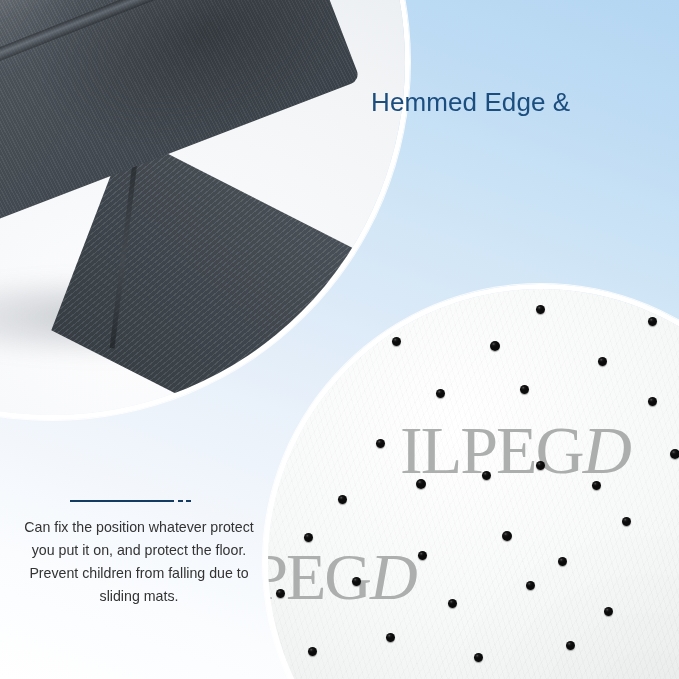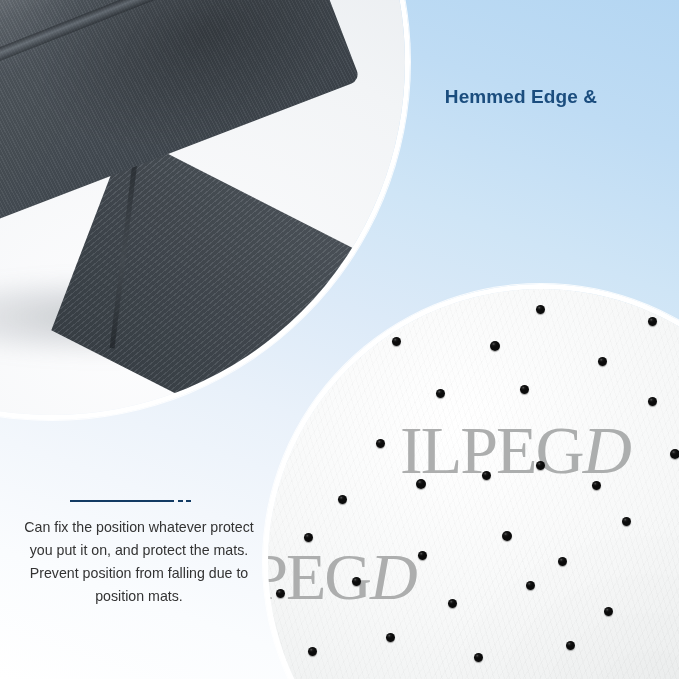--- a/index.html
+++ b/index.html
@@ -218,11 +218,11 @@
     right: 8px;
     top: 84px;
     width: 300px;
-    text-align: center;
+    text-align: left;
     color: #1b4d7e;
-    font-size: 19px;
+    font-size: 26px;
     line-height: 1.42;
-    font-weight: 700;
+    font-weight: 400;
     letter-spacing: .1px;
   }
   #headline-right .ln { display: block; }

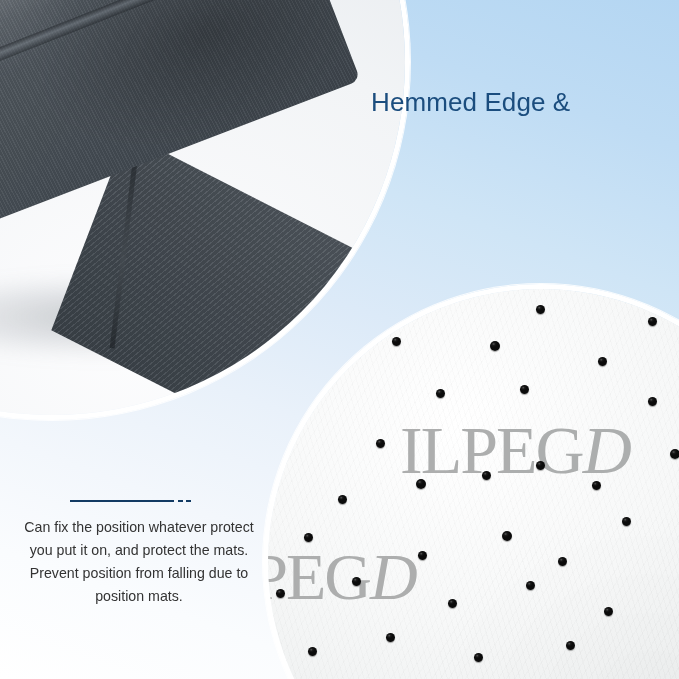--- a/index.html
+++ b/index.html
@@ -351,7 +351,7 @@
     </div>
     <div id="body-left">
       <span class="ln">Can fix the position whatever protect</span>
-      <span class="ln">you put it on, and protect the mats.</span>
+      <span class="ln">you put it on, and protect the floor.</span>
       <span class="ln">Prevent position from falling due to</span>
       <span class="ln">position mats.</span>
     </div>

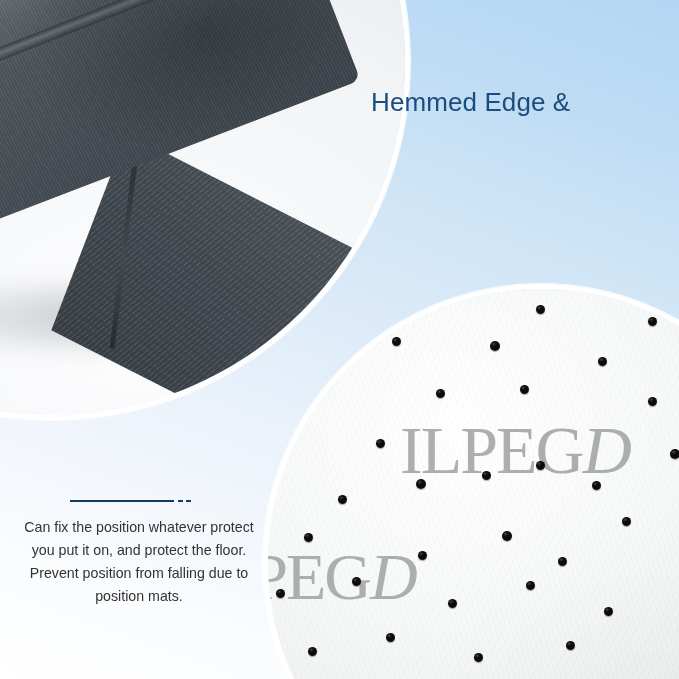--- a/index.html
+++ b/index.html
@@ -352,7 +352,7 @@
     <div id="body-left">
       <span class="ln">Can fix the position whatever protect</span>
       <span class="ln">you put it on, and protect the floor.</span>
-      <span class="ln">Prevent position from falling due to</span>
+      <span class="ln">Prevent children from falling due to</span>
       <span class="ln">position mats.</span>
     </div>
   </div>

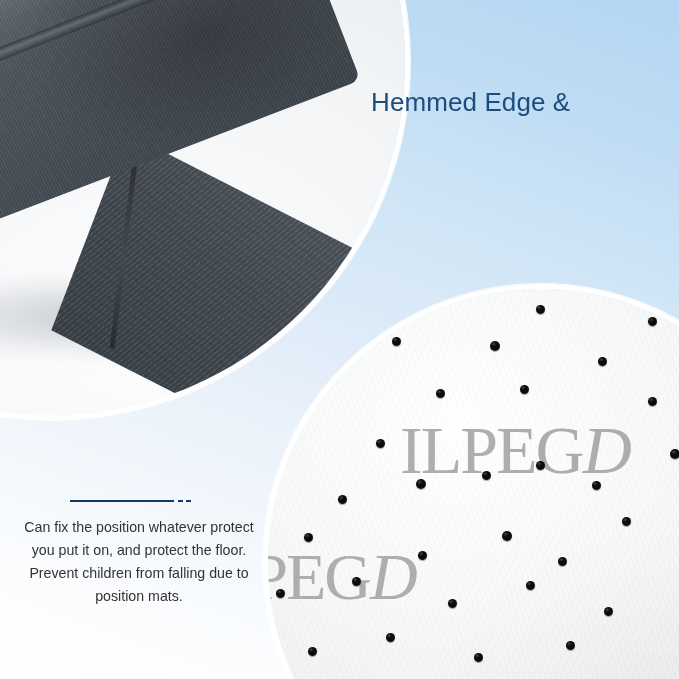--- a/index.html
+++ b/index.html
@@ -353,7 +353,7 @@
       <span class="ln">Can fix the position whatever protect</span>
       <span class="ln">you put it on, and protect the floor.</span>
       <span class="ln">Prevent children from falling due to</span>
-      <span class="ln">position mats.</span>
+      <span class="ln">sliding mats.</span>
     </div>
   </div>
 

